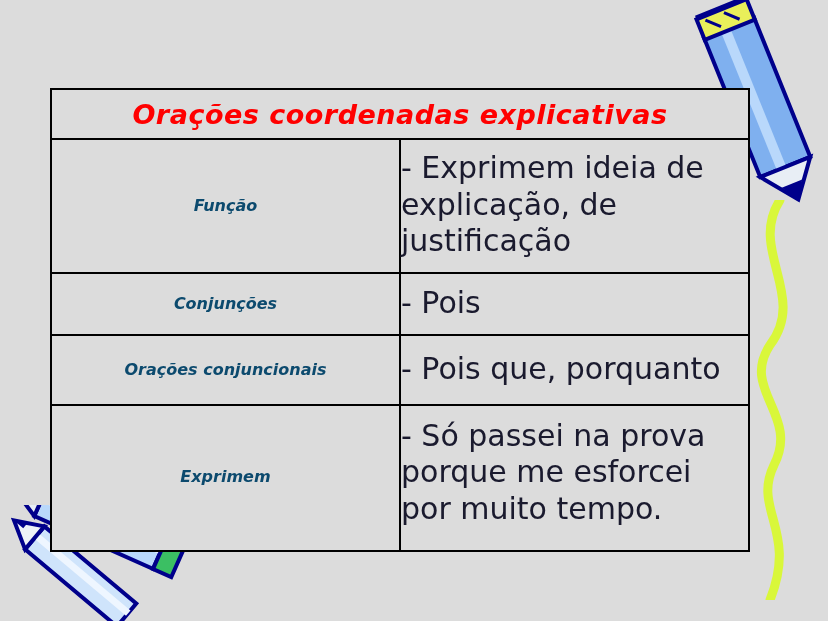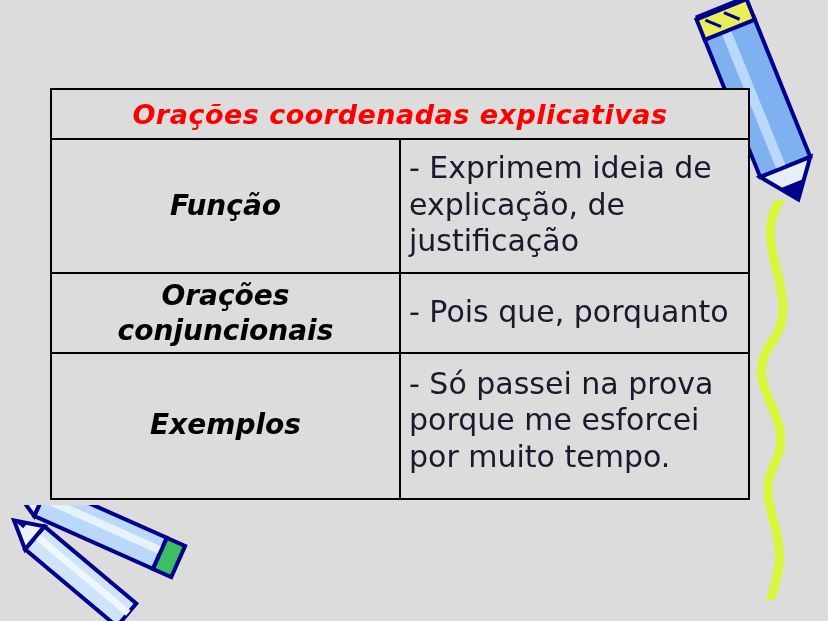--- a/index.html
+++ b/index.html
@@ -34,7 +34,7 @@
   }
   table.grammar-table td {
     border: 2px solid #000000;
-    padding: 4px 8px;
+    padding: 4px 0;
     vertical-align: middle;
   }
   .title-cell {

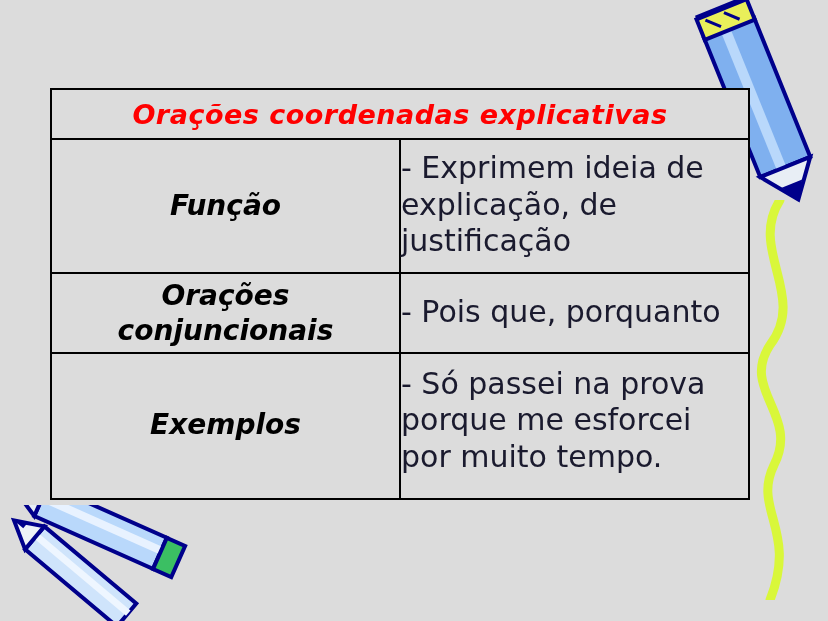--- a/index.html
+++ b/index.html
@@ -50,9 +50,9 @@
   .label-cell {
     width: 205px;
     text-align: center;
-    color: #000000;
+    color: #0c4a6e;
     font-weight: bold;
-    font-size: 28px;
+    font-size: 16px;
     line-height: 1.25;
     font-style: italic;
   }

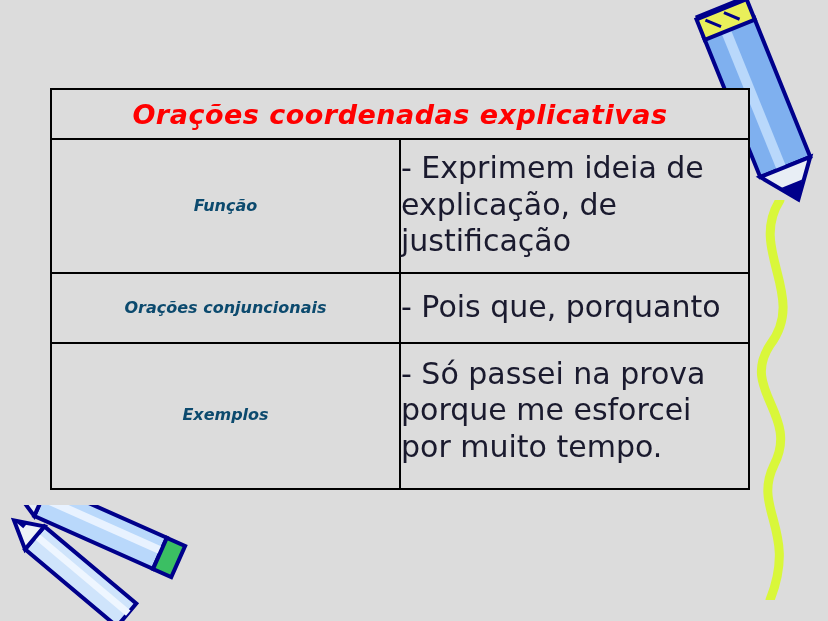--- a/index.html
+++ b/index.html
@@ -126,6 +126,10 @@
         <td class="label-cell">Função</td>
         <td class="content-cell">- Exprimem ideia de explicação, de justificação</td>
       </tr>
+      <tr class="row-conjuncoes">
+        <td class="label-cell">Conjunções</td>
+        <td class="content-cell">- Pois</td>
+      </tr>
       <tr class="row-locucoes">
         <td class="label-cell">Orações conjuncionais</td>
         <td class="content-cell">- Pois que, porquanto</td>

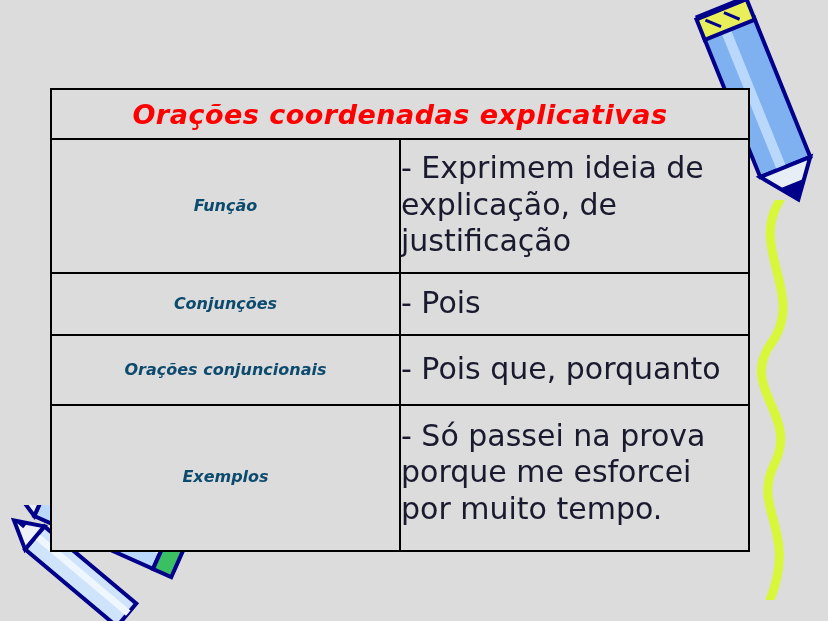--- a/index.html
+++ b/index.html
@@ -135,7 +135,7 @@
         <td class="content-cell">- Pois que, porquanto</td>
       </tr>
       <tr class="row-exemplos">
-        <td class="label-cell">Exemplos</td>
+        <td class="label-cell">Exprimem</td>
         <td class="content-cell">- Só passei na prova porque me esforcei por muito tempo.</td>
       </tr>
     </tbody>

